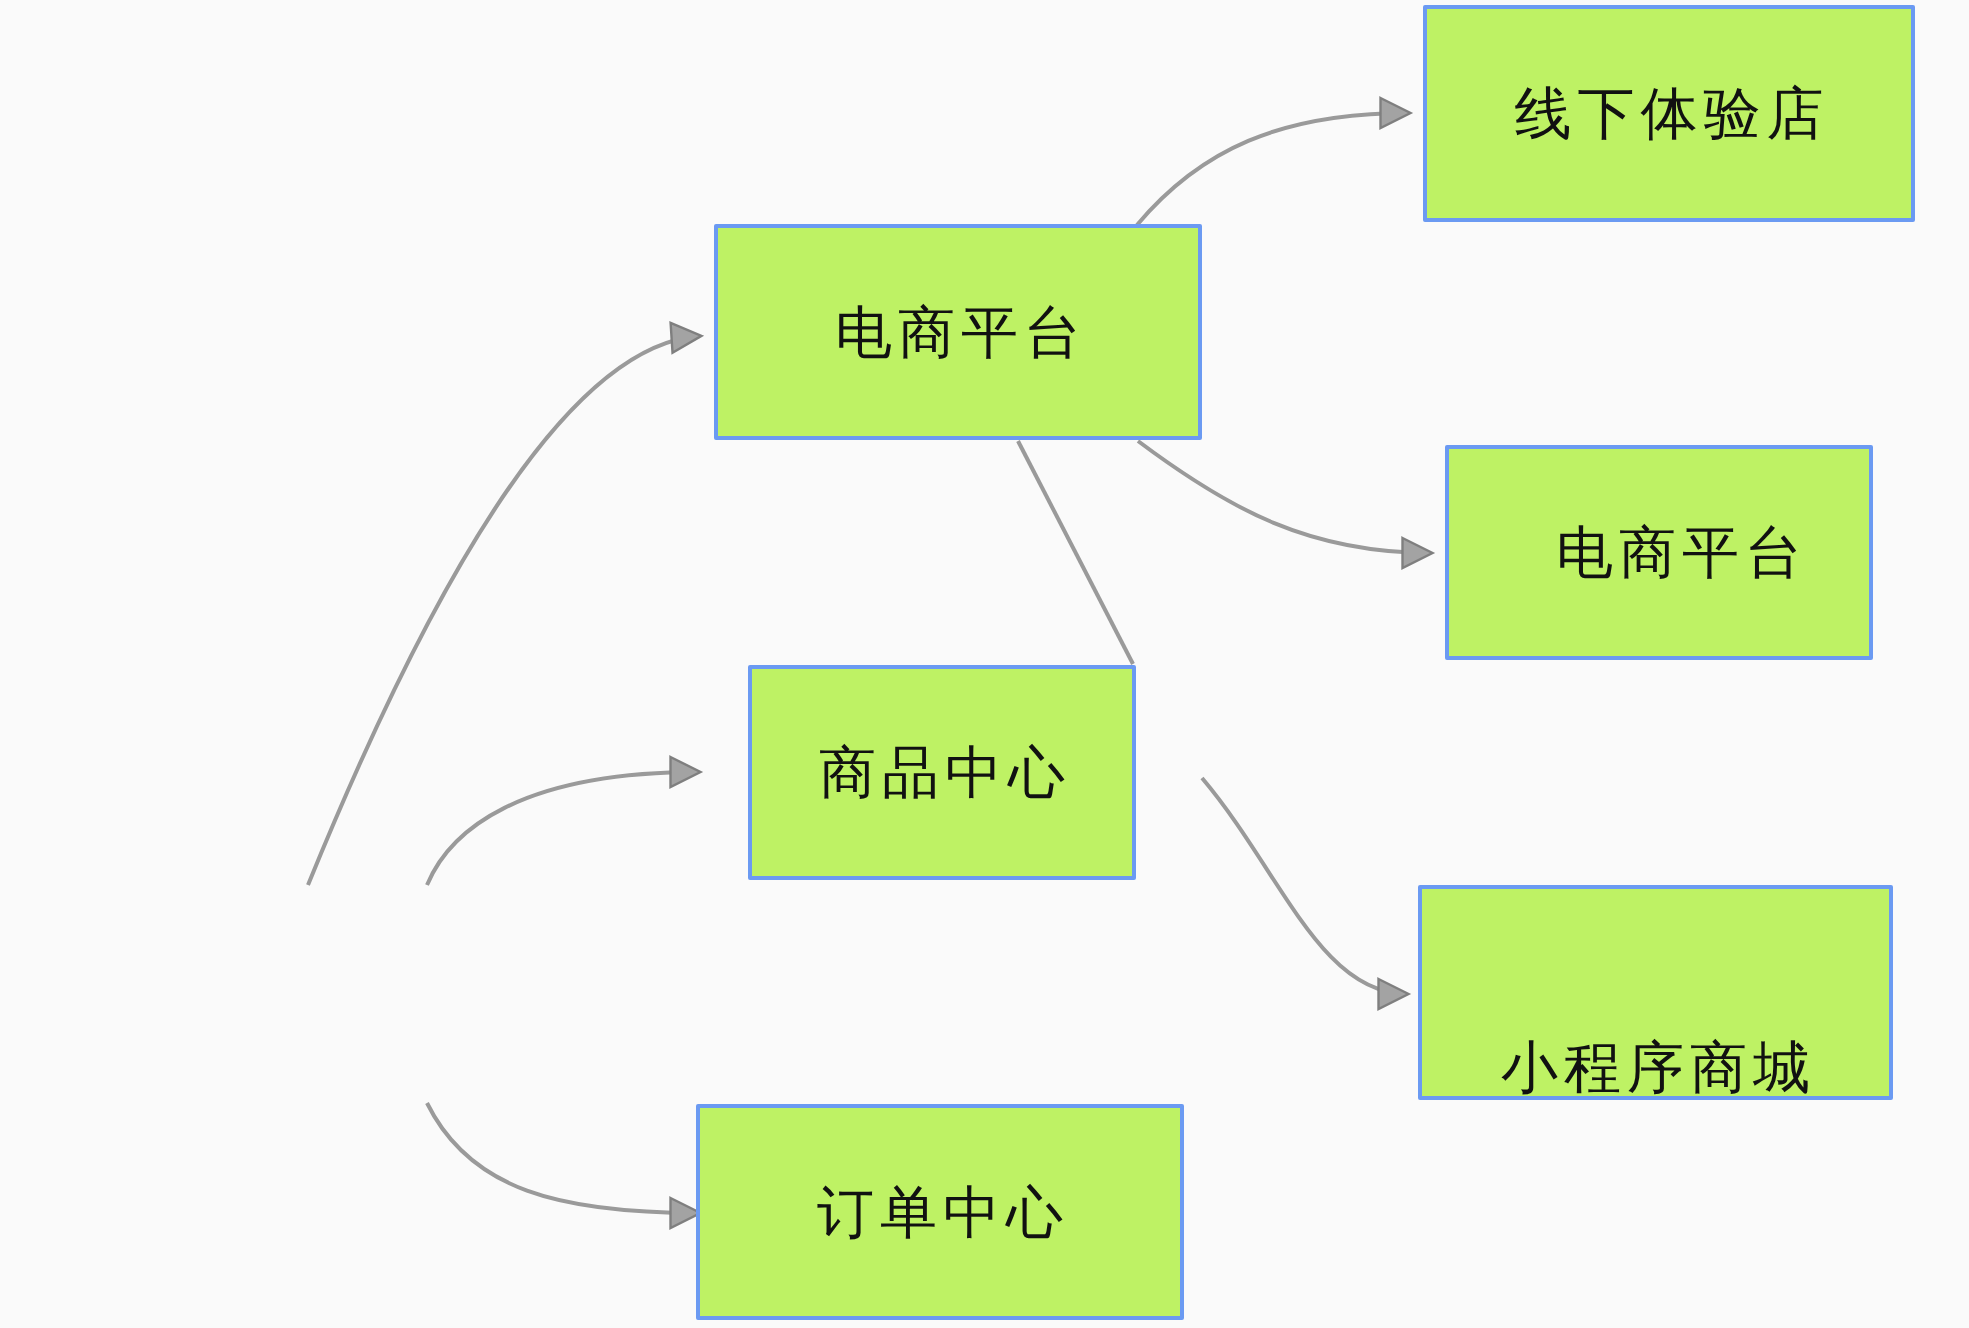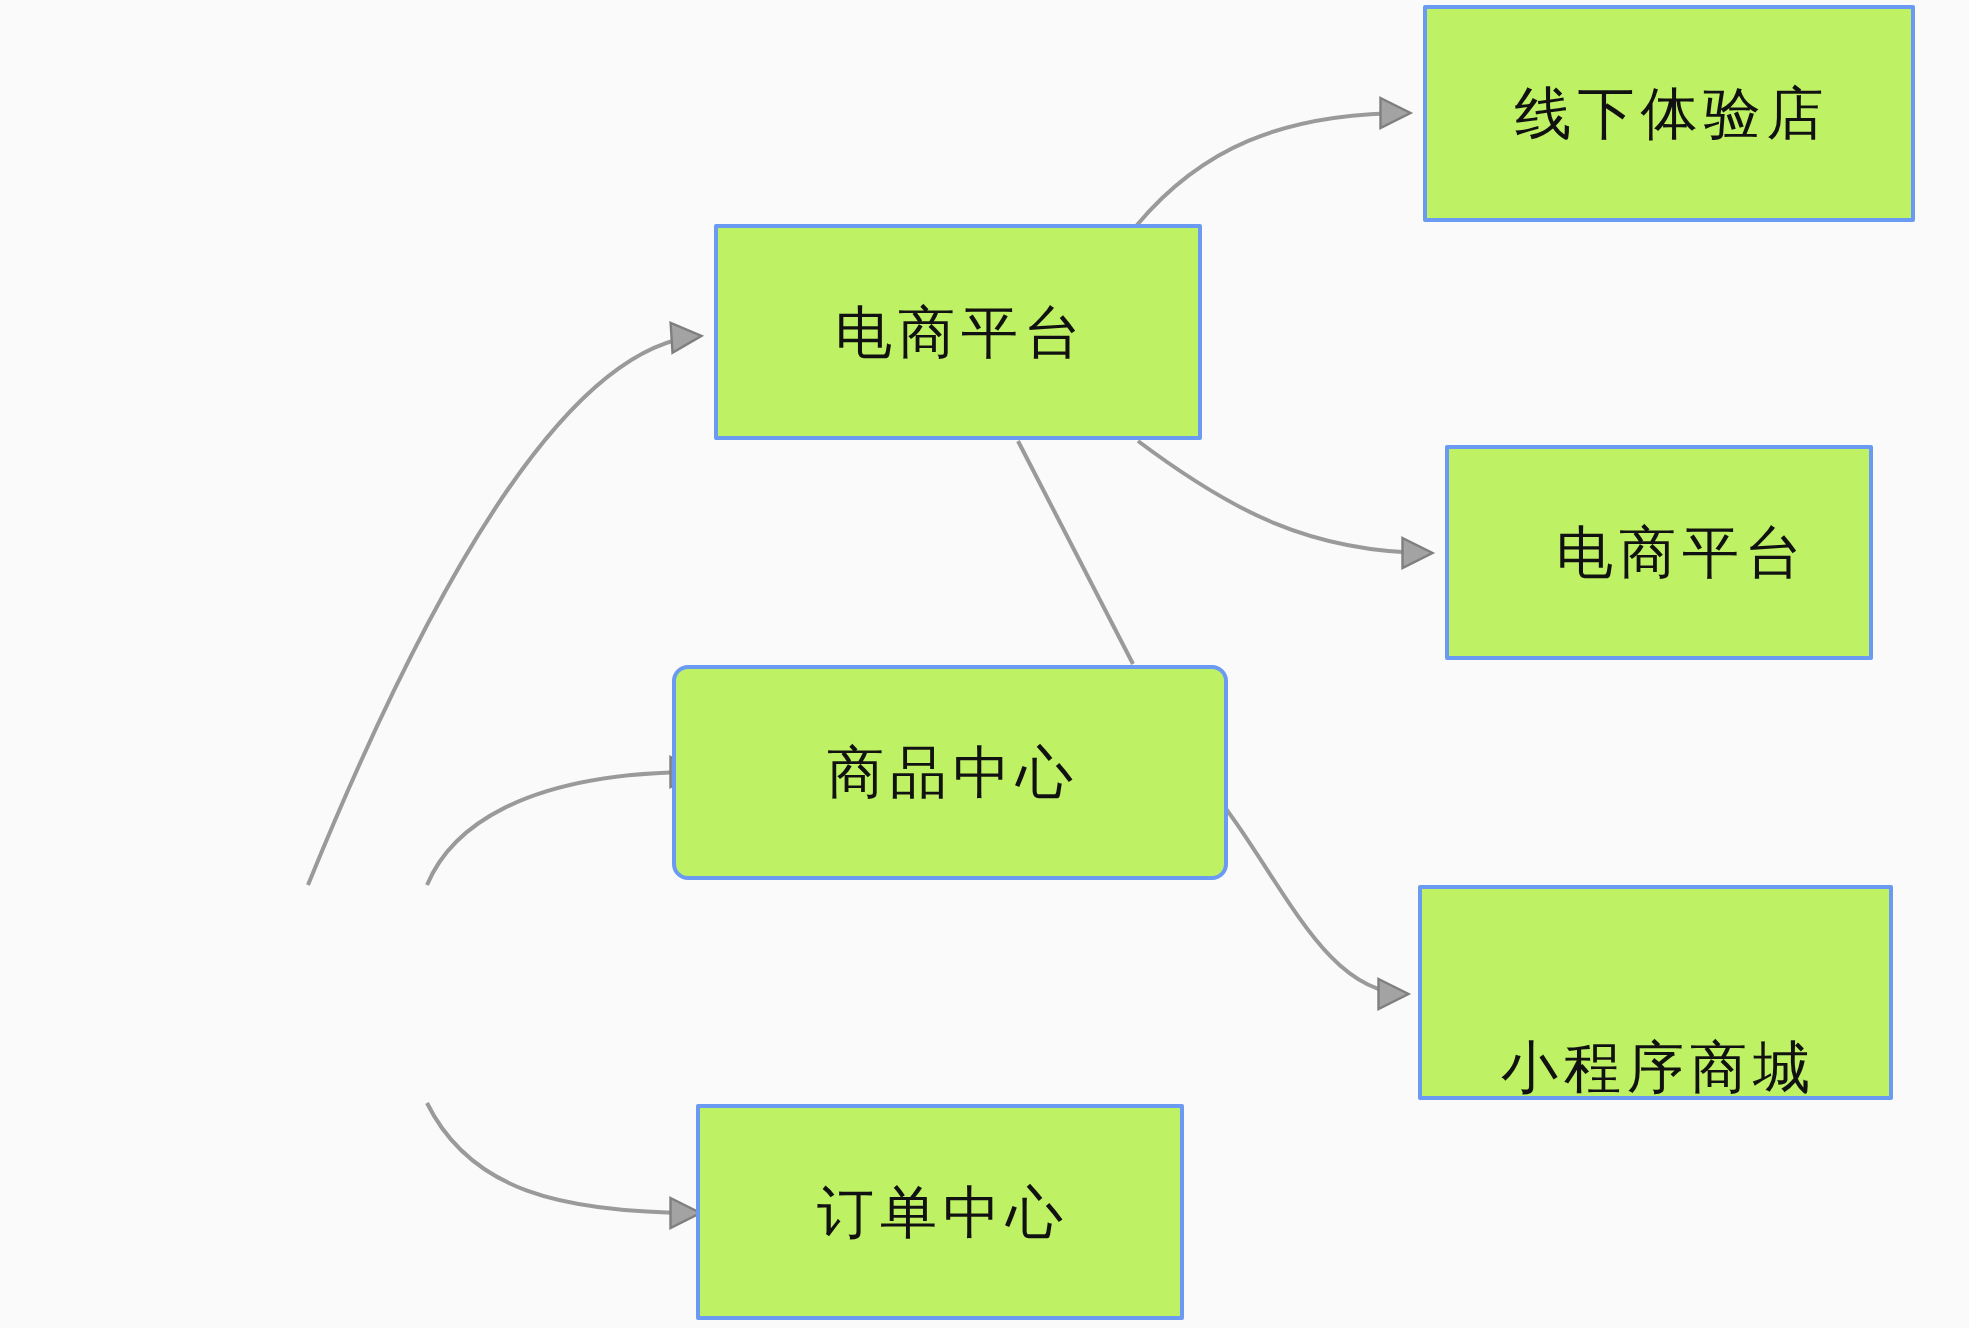--- a/index.html
+++ b/index.html
@@ -72,7 +72,7 @@
     <span class="label">电商平台</span>
   </div>
 
-  <div class="node" style="left:672px; top:665px; width:556px; height:215px;border-radius:16px;">
+  <div class="node" style="left:748px; top:665px; width:388px; height:215px;">
     <span class="label">商品中心</span>
   </div>
 

